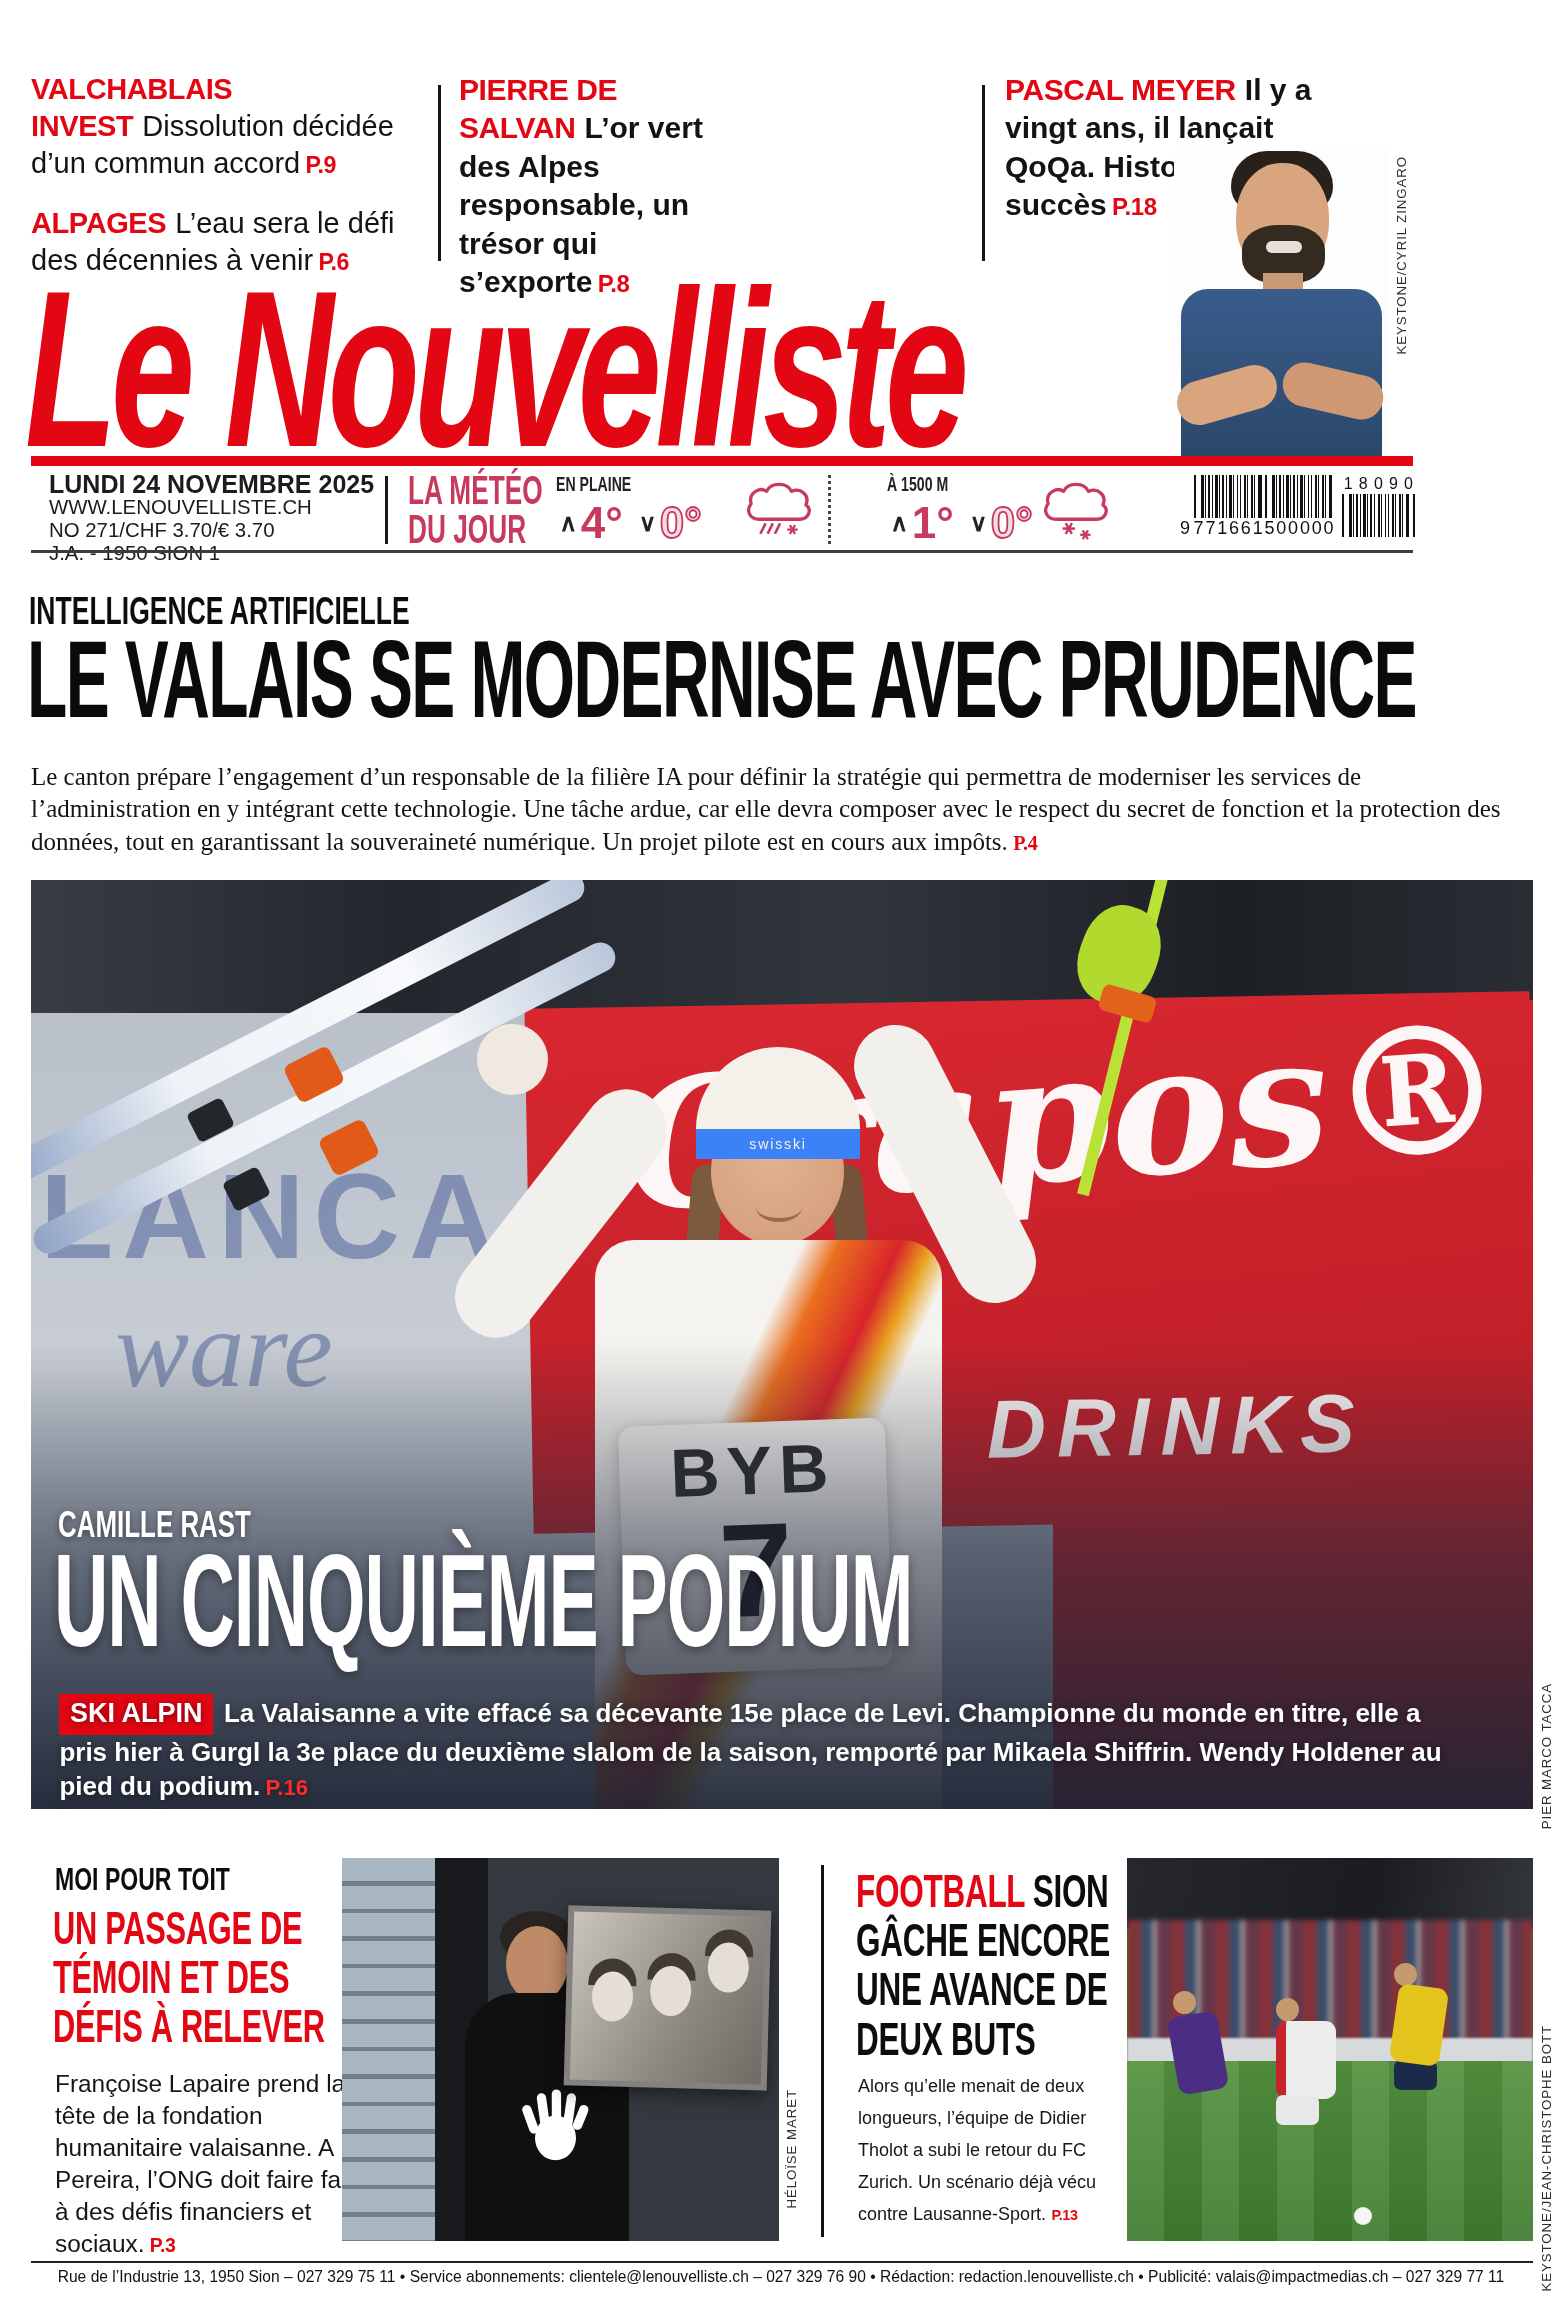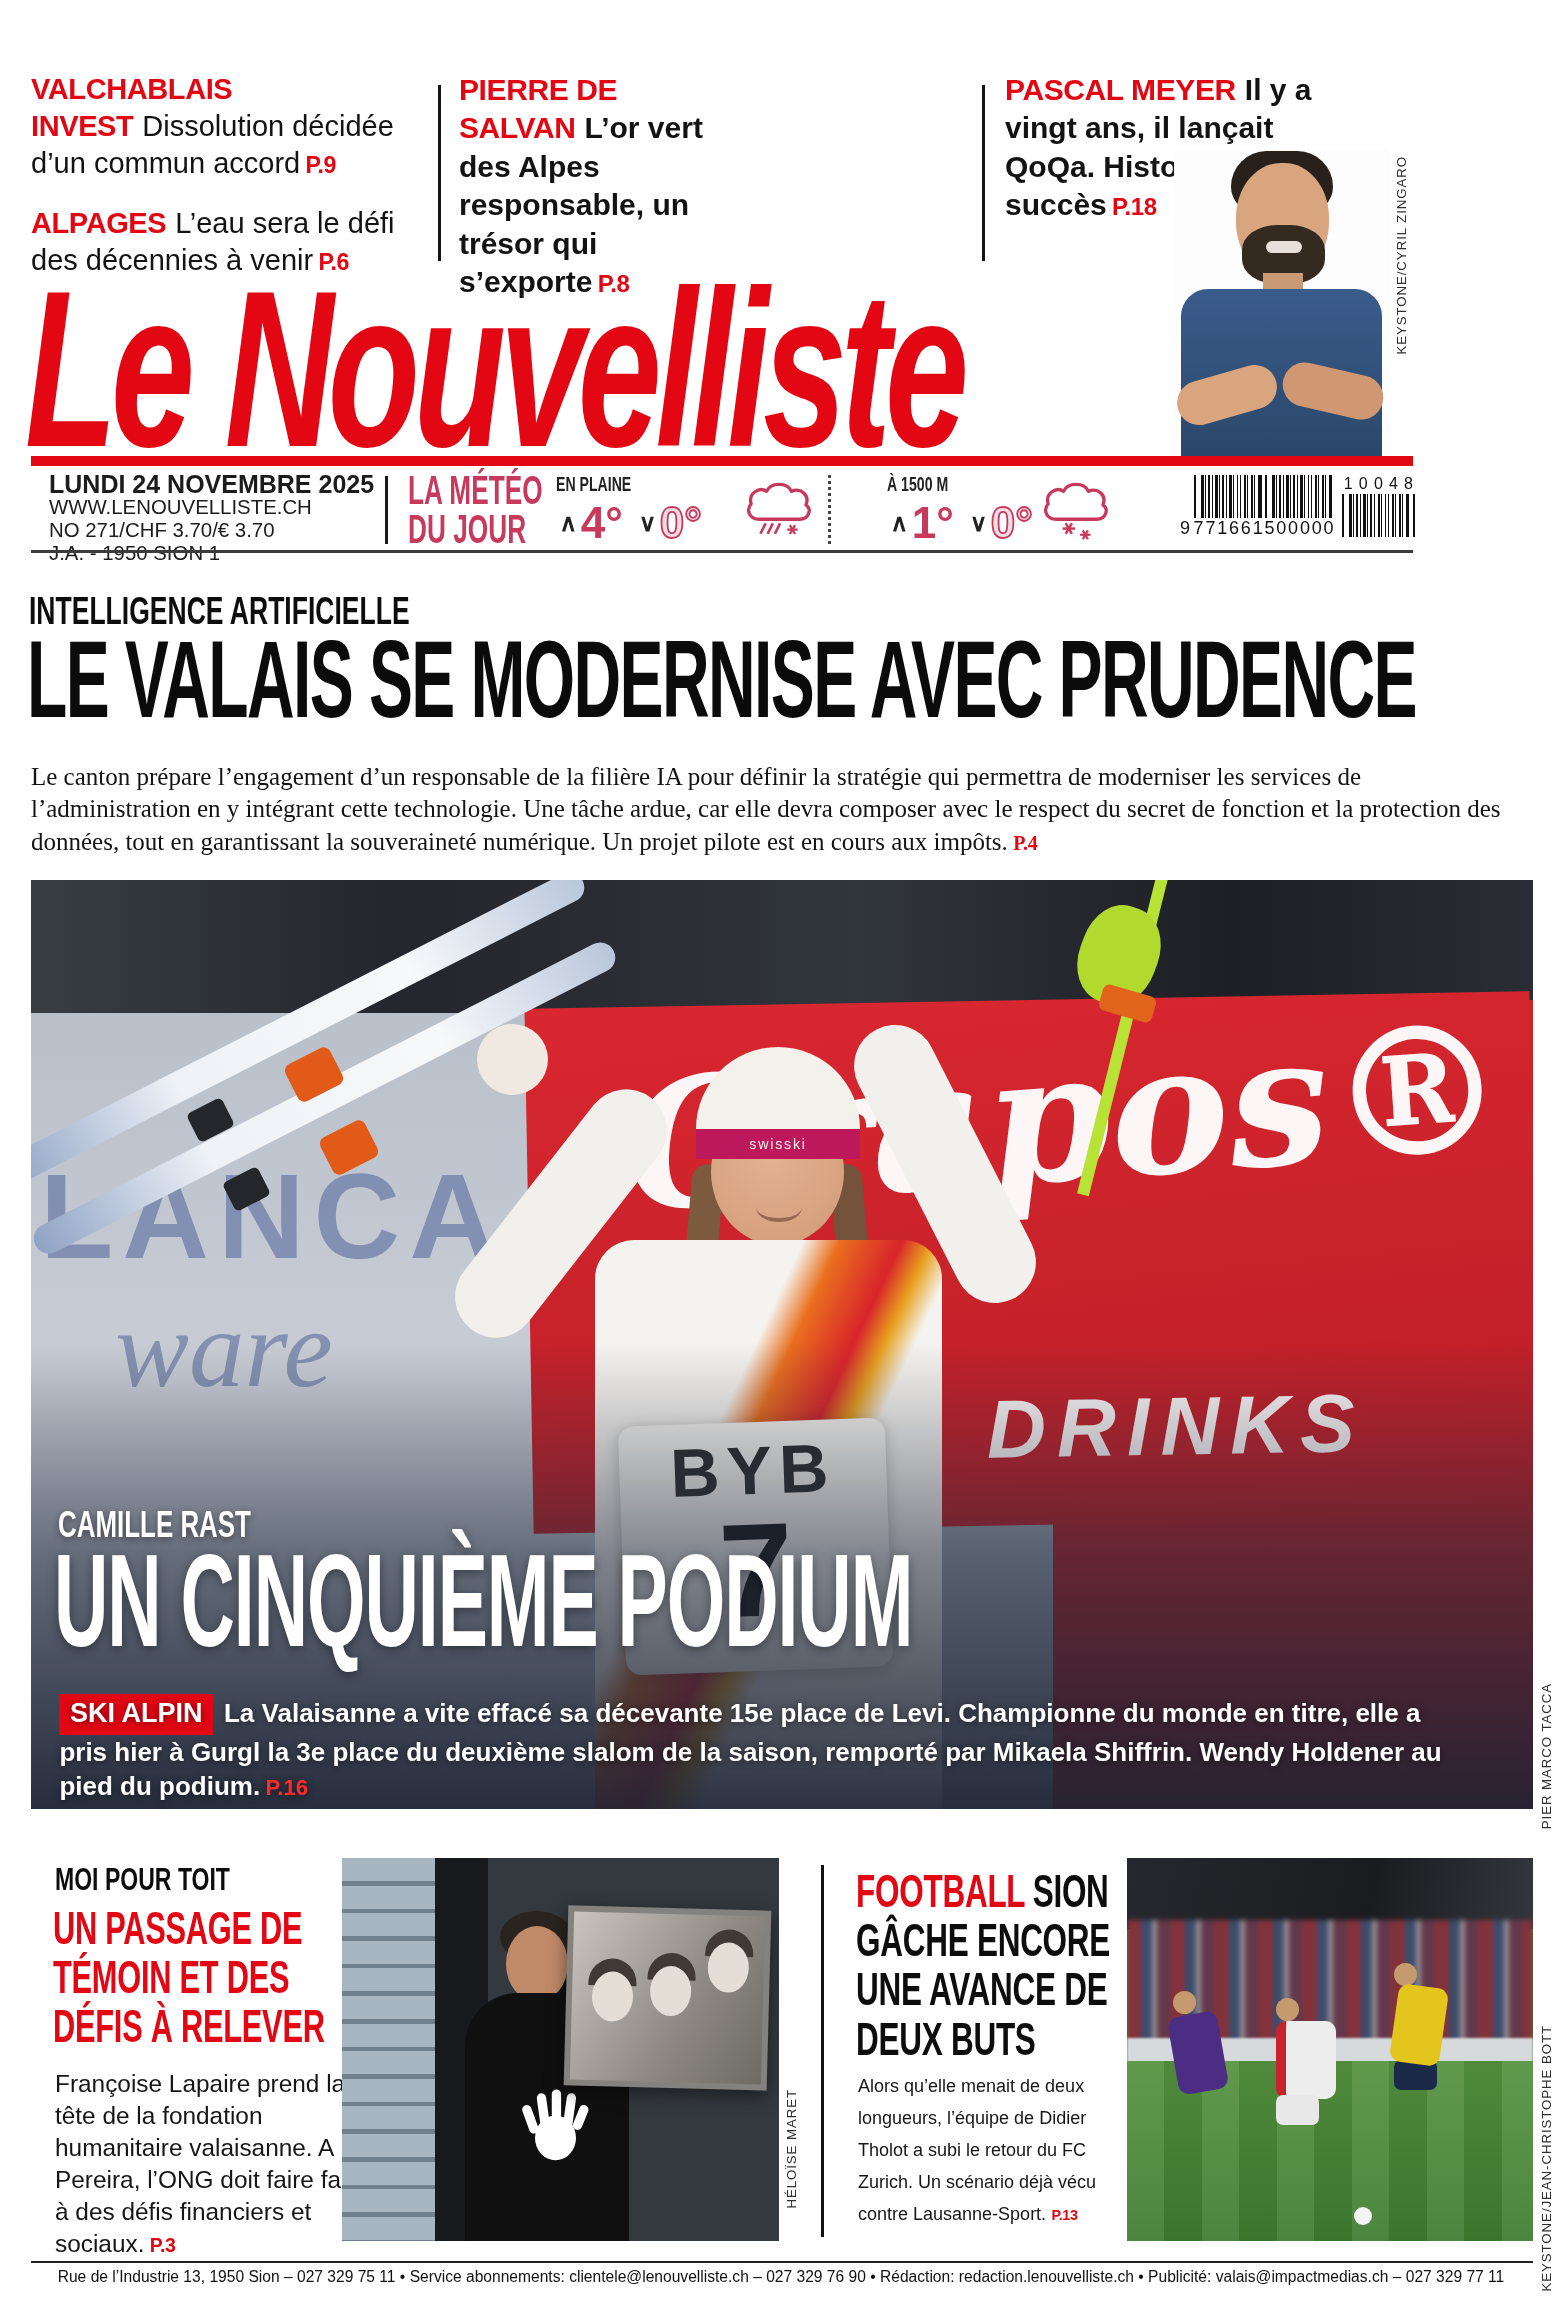--- a/index.html
+++ b/index.html
@@ -256,7 +256,7 @@
         </div>
       </div>
       <div class="bc-addon">
-        <div class="bc-addon-digits">10048</div>
+        <div class="bc-addon-digits">18090</div>
         <div class="bc-bars addon"></div>
       </div>
     </div>

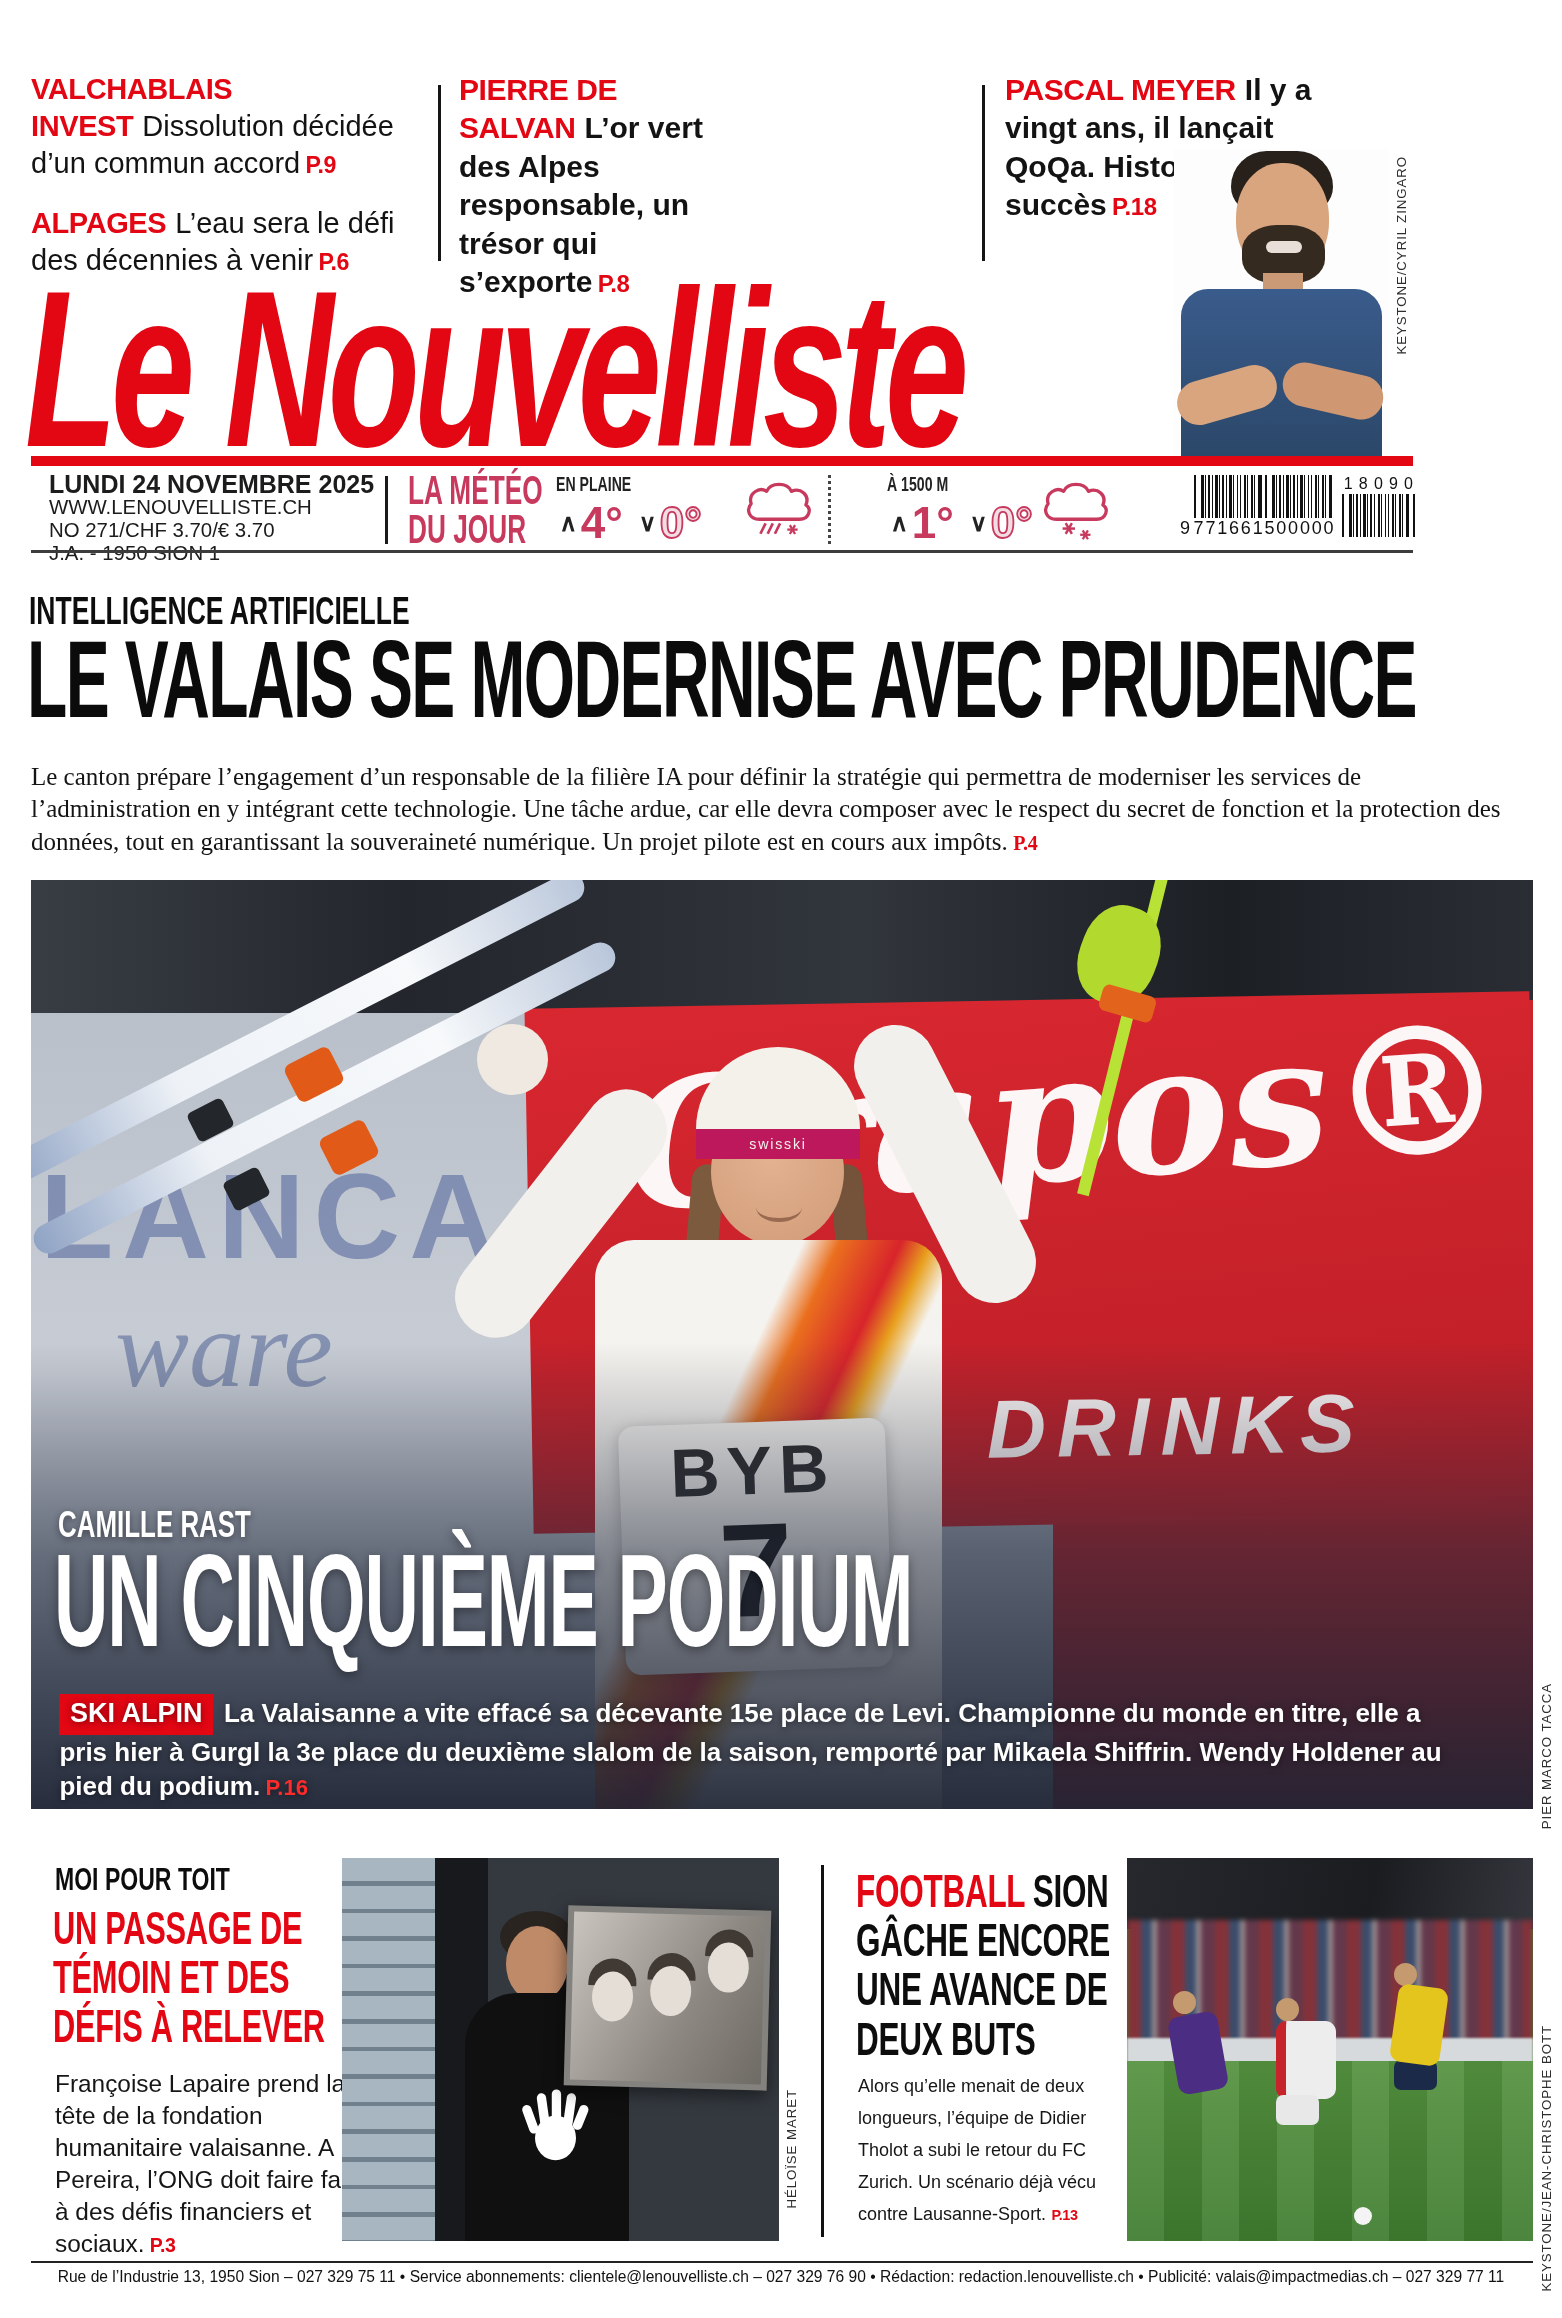--- a/index.html
+++ b/index.html
@@ -97,7 +97,7 @@
   .sk-hair-l{left:176px;top:133px;width:32px;height:142px;border-radius:16px;background:#7c5a3e;transform:rotate(5deg);}
   .sk-hair-r{left:324px;top:133px;width:32px;height:142px;border-radius:16px;background:#74533a;transform:rotate(-5deg);}
   .sk-beanie{left:185px;top:16px;width:164px;height:105px;border-radius:82px 82px 23px 23px;background:#f4f1ea;}
-  .sk-band{left:185px;top:98px;width:164px;height:30px;background:#be185d;color:#f4f1ea;font-size:14.2px;text-align:center;line-height:30px;letter-spacing:1.8px;}
+  .sk-band{left:185px;top:98px;width:164px;height:30px;background:#3b82f6;color:#f4f1ea;font-size:14.2px;text-align:center;line-height:30px;letter-spacing:1.8px;}
   .sk-smile{left:245px;top:162px;width:46px;height:25px;border-bottom:4.4px solid #9a6a50;border-radius:50%;}
   .sk-torso{left:84px;top:209px;width:347px;height:573px;border-radius:39px 39px 0 0;
             background:linear-gradient(115deg,#f5f3ef 34%,#ea6f1e 40%,#d8242b 50%,#e8a01e 55%,#f5f3ef 60%);}

